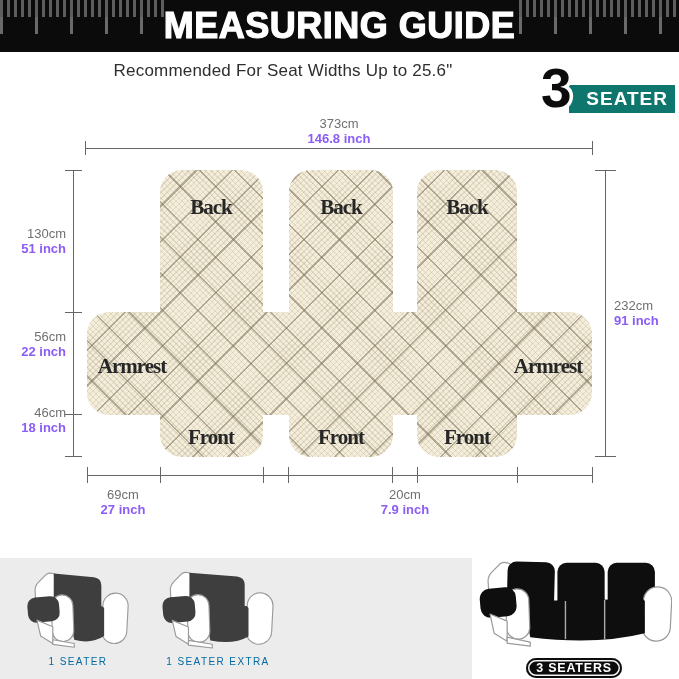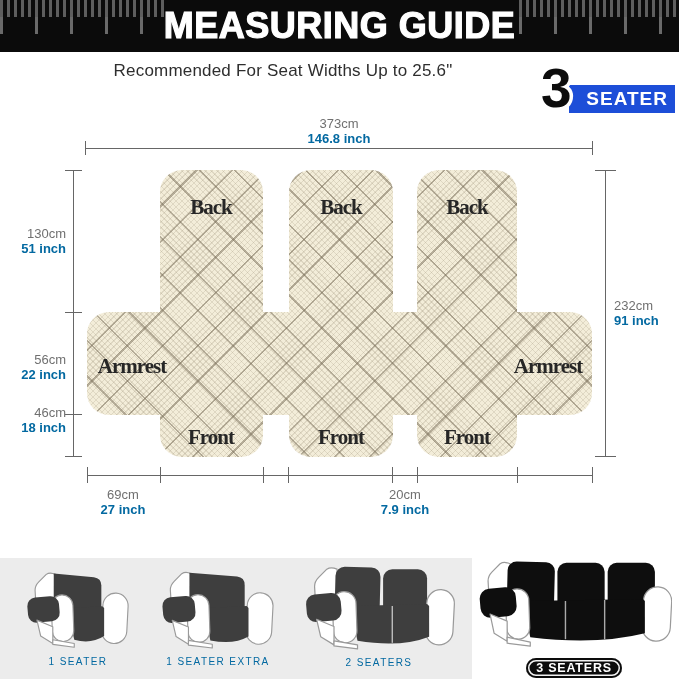--- a/index.html
+++ b/index.html
@@ -23,7 +23,7 @@
             font-size:17px;color:#2e2e2e;letter-spacing:.2px;}
 
   
-  .badge-box{position:absolute;left:569px;top:85px;width:106px;height:28px;background:#1d4ed8;
+  .badge-box{position:absolute;left:569px;top:85px;width:106px;height:28px;background:#0f766e;
              display:flex;align-items:center;justify-content:flex-end;padding-right:7px;
              box-sizing:border-box;z-index:1;}
   .badge-label{color:#fff;font-size:19px;font-weight:900;letter-spacing:1px;}

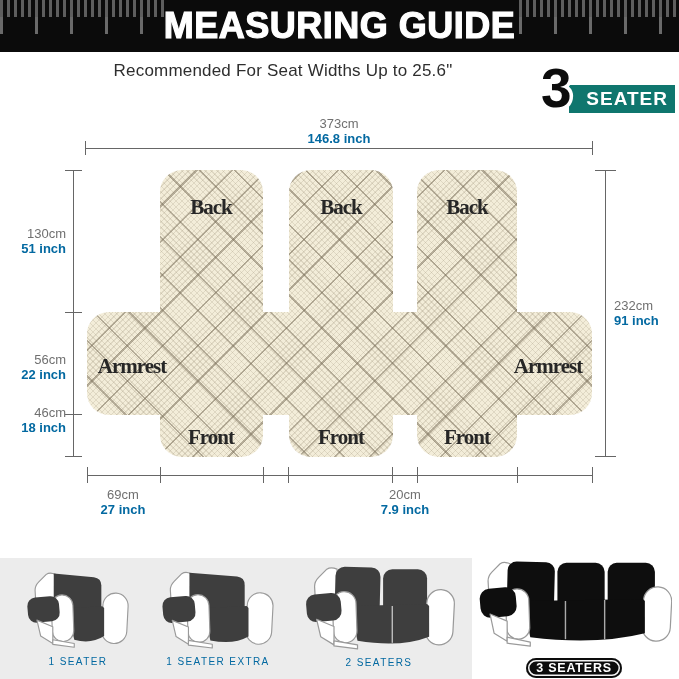--- a/index.html
+++ b/index.html
@@ -56,7 +56,7 @@
   .tk-h{position:absolute;height:1px;background:#666;}
 
   .dim{position:absolute;font-size:13px;line-height:14.5px;color:#707070;}
-  .dim .inch{color:#0369a1;font-weight:bold;}
+  .dim .inch{color:#8b5cf6;font-weight:bold;}
   .dim.c{text-align:center;}
   .dim.r{text-align:right;}
 

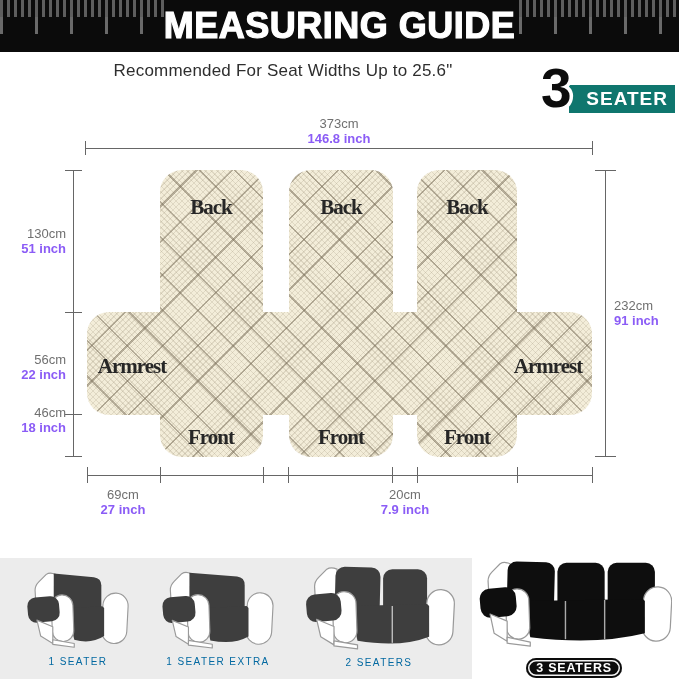--- a/index.html
+++ b/index.html
@@ -125,7 +125,7 @@
     <div class="cm">130cm</div>
     <div class="inch">51 inch</div>
   </div>
-  <div class="dim r" style="left:4px;top:353px;width:62px">
+  <div class="dim r" style="left:4px;top:330px;width:62px">
     <div class="cm">56cm</div>
     <div class="inch">22 inch</div>
   </div>

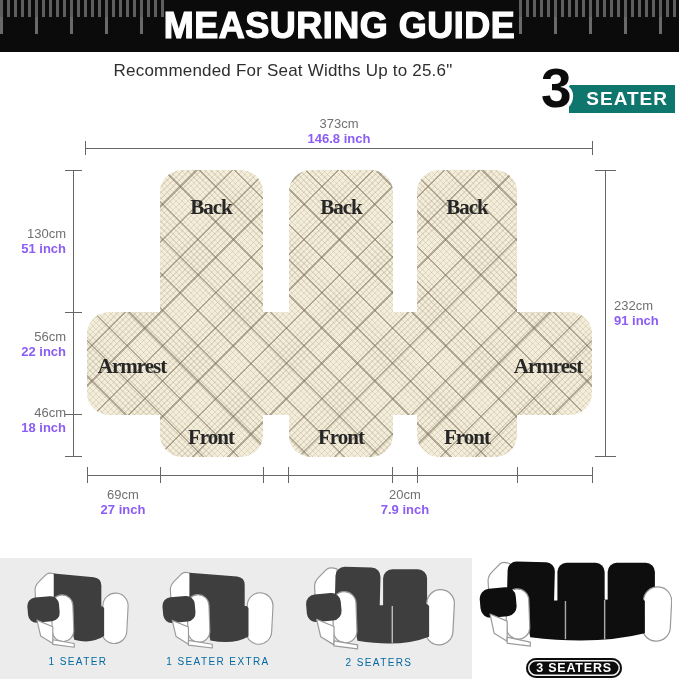--- a/index.html
+++ b/index.html
@@ -190,21 +190,6 @@
     <span class="v-label">1 SEATER EXTRA</span>
   </div>
 
-  <div class="variant" style="left:296px;top:561px;width:166px">
-    <svg class="chair" width="160" height="90" viewBox="0 0 150 88">
-      <path class="wht" d="M12 25 Q12 20 16 16 L24 8 Q27 6 31 7 L34 8 34 66 14 58 Z"></path>
-      <rect class="drk" x="32" y="6" width="44" height="51" rx="9" transform="rotate(1.5 54 32)"></rect>
-      <rect class="drk" x="79" y="8" width="43" height="49" rx="9"></rect>
-      <rect class="wht" x="121" y="28" width="27" height="54" rx="13.5" transform="rotate(3 134 55)"></rect>
-      <path class="drk" d="M50 44 L122 42 124 44 124 74 Q96 85 54 78 L50 60 Z"></path>
-      <path class="seam" d="M88 44 L88 80"></path>
-      <rect class="wht" x="30" y="30" width="23" height="50" rx="11.5" transform="rotate(-2 41 55)"></rect>
-      <rect class="drk" x="4" y="32" width="34" height="27" rx="9" transform="rotate(-5 21 45)"></rect>
-      <path class="wht" d="M14 57 L31 64 31 82 18 74 Z"></path>
-      <path class="wht" d="M31 78 L54 82 54 86 31 83 Z"></path>
-    </svg>
-    <span class="v-label">2 SEATERS</span>
-  </div>
 
   <div class="variant" style="left:474px;top:554px;width:200px">
     <svg class="chair" width="196" height="98" viewBox="0 0 195 92">

